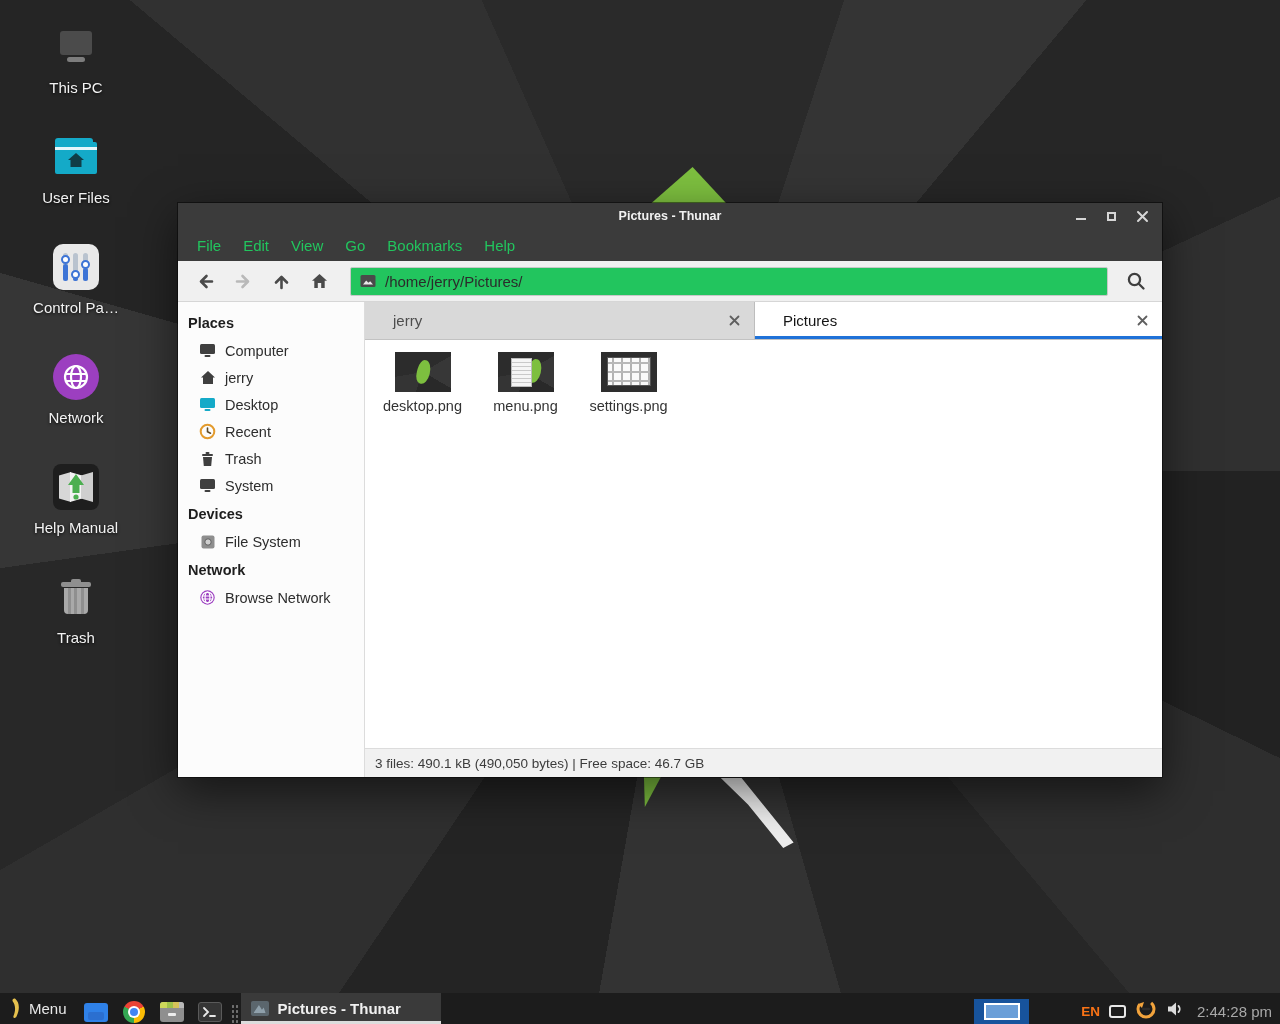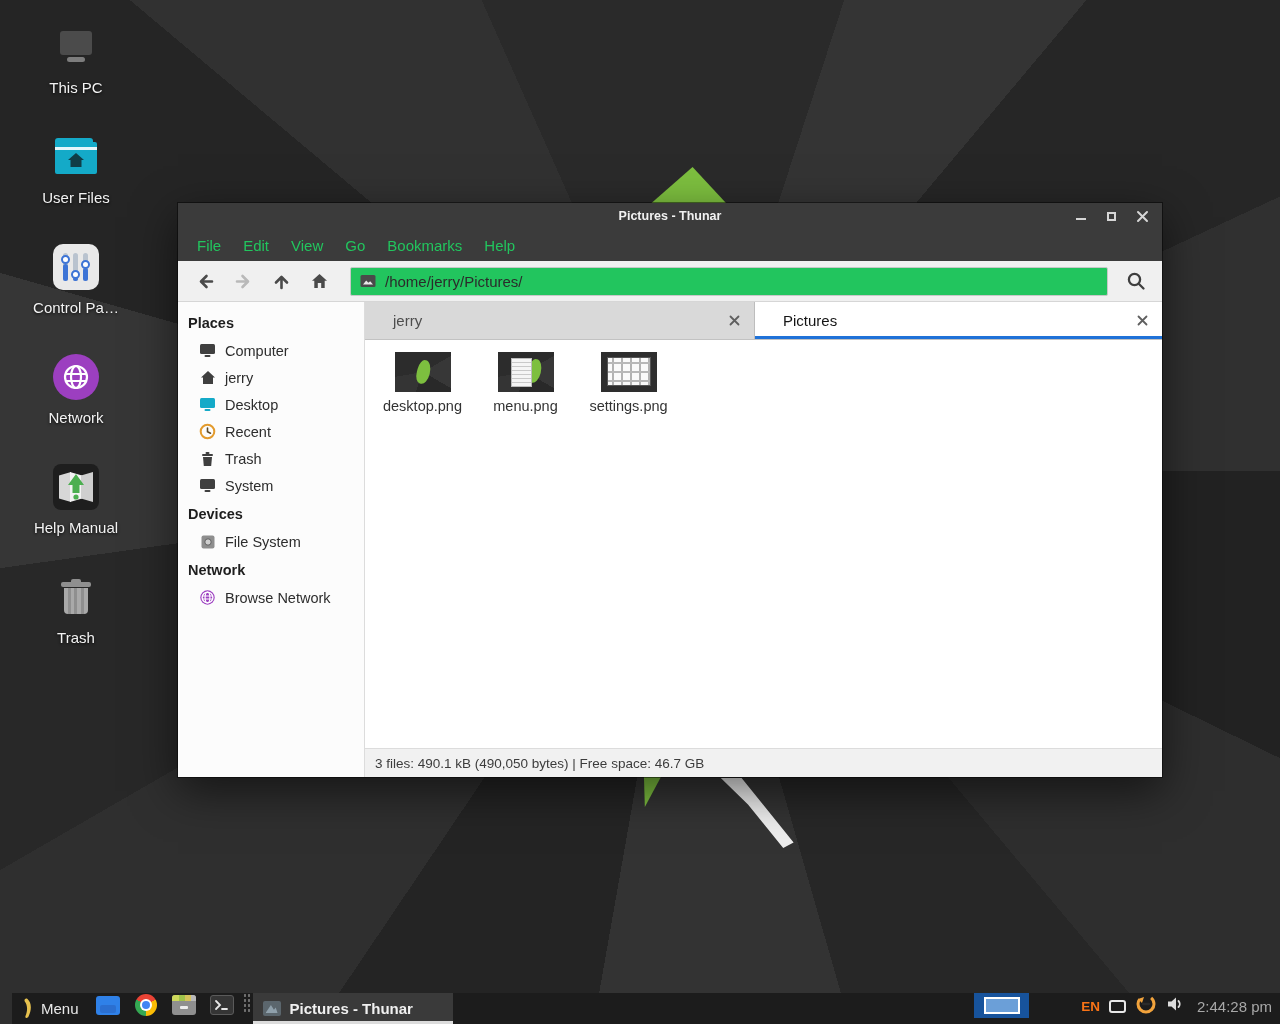--- a/index.html
+++ b/index.html
@@ -114,7 +114,7 @@
   .statusbar { height:29px; background:#f1f1f1; border-top:1px solid #dcdcdc; display:flex; align-items:center; padding:0 10px; font-size:13.5px; color:#3c3c3c; }
 
   
-  .taskbar { position:absolute; left:12px; right:0; bottom:0; height:31px; background:#1c1c1c; z-index:50; display:flex; align-items:flex-start; }
+  .taskbar { position:absolute; left:0; right:0; bottom:0; height:31px; background:#1c1c1c; z-index:50; display:flex; align-items:flex-end; }
   .menu-btn { height:31px; display:flex; align-items:center; gap:7px; padding:0 10px 0 7px; }
   .menu-label { font-size:15px; color:#e8e8e8; }
   .tb-icon { width:24px; height:24px; margin:0 7px; display:flex; align-items:center; justify-content:center; flex:none; }

